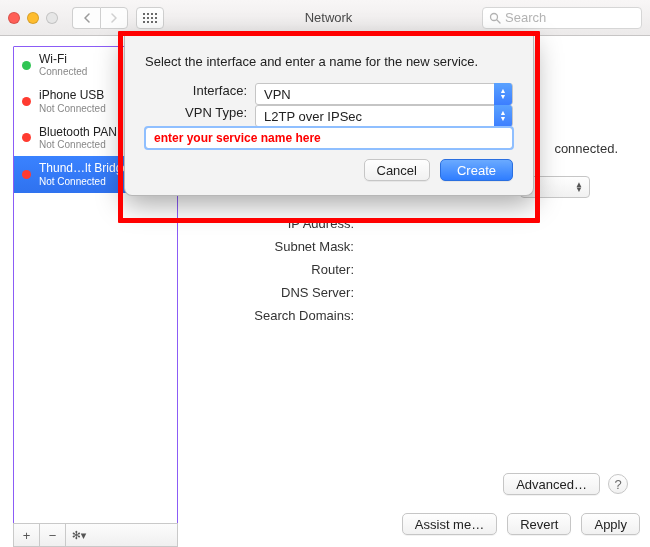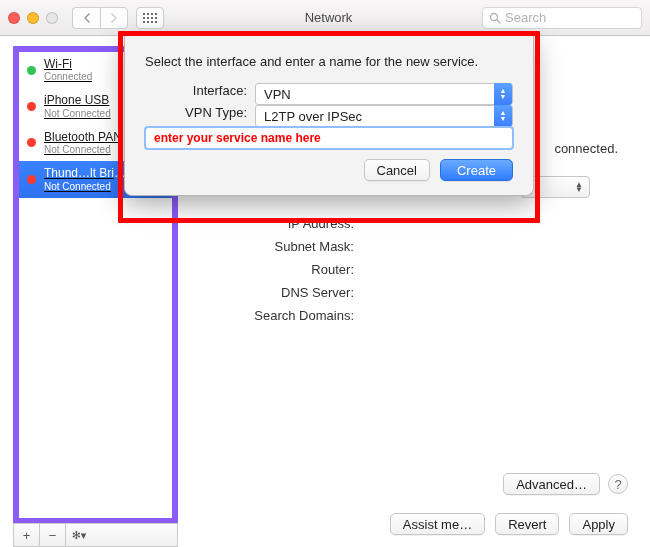--- a/index.html
+++ b/index.html
@@ -25,7 +25,7 @@
   .content { position:relative; display:flex; height: calc(547px - 36px); background:#fff; }
 
   .sidebar-wrap { width:178px; padding:10px 0 0 13px; display:flex; flex-direction:column; }
-  .sidebar { flex:1; border:6px solid #8b5cf6; background:#fff; border-radius:1px; overflow:hidden;text-decoration:underline; }
+  .sidebar { flex:1; border:1px solid #8b5cf6; background:#fff; border-radius:1px; overflow:hidden; }
   .sb-item { display:flex; align-items:center; gap:8px; padding:5px 8px; line-height:1.2; }
   .sb-item.selected { background:#1462ff; background: linear-gradient(#3a82ff,#2f72ef); color:#fff; }
   .sb-dot { width:9px; height:9px; border-radius:50%; flex:0 0 auto; }

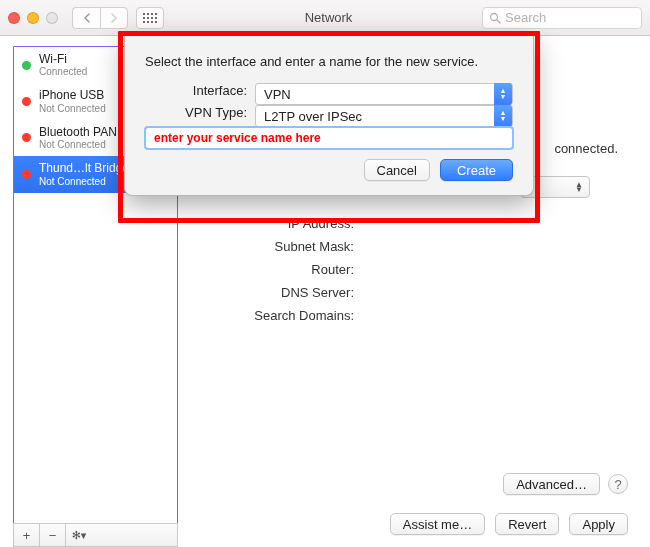--- a/index.html
+++ b/index.html
@@ -53,7 +53,7 @@
   .mac-btn { background:linear-gradient(#fefefe,#f1f1f1); border:1px solid #c6c6c6; border-radius:5px; height:22px; padding:0 12px; font-size:13px; color:#222; box-shadow: 0 1px 0 rgba(0,0,0,0.05); }
   .help { width:20px; height:20px; border-radius:50%; border:1px solid #c6c6c6; background:linear-gradient(#fefefe,#f1f1f1); color:#6a6a6a; font-size:13px; display:flex; align-items:center; justify-content:center; }
 
-  .bottom-row { position:absolute; right:22px; bottom:12px; display:flex; gap:10px; }
+  .bottom-row { position:absolute; right:10px; bottom:12px; display:flex; gap:10px; }
 
   .connected-fragment { position:absolute; right:32px; top:105px; font-size:13px; color:#333; }
 

